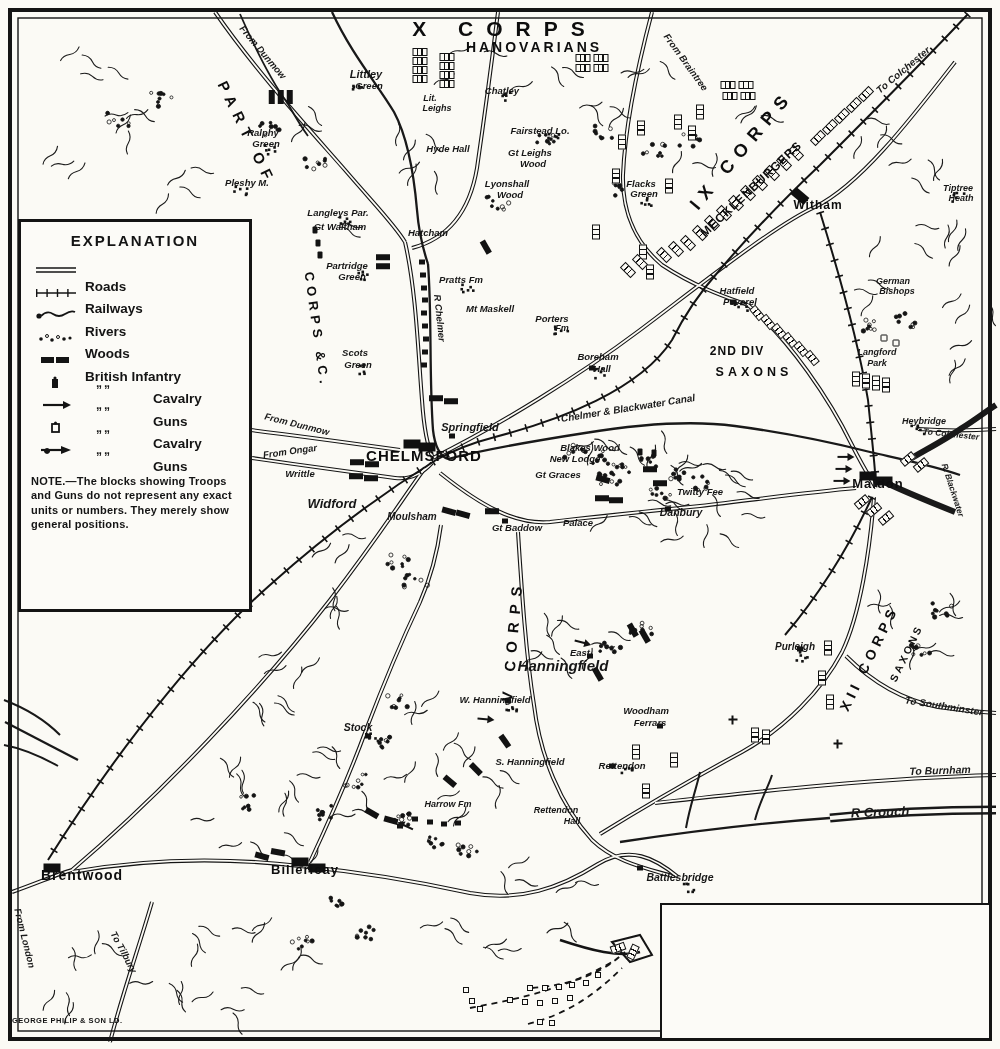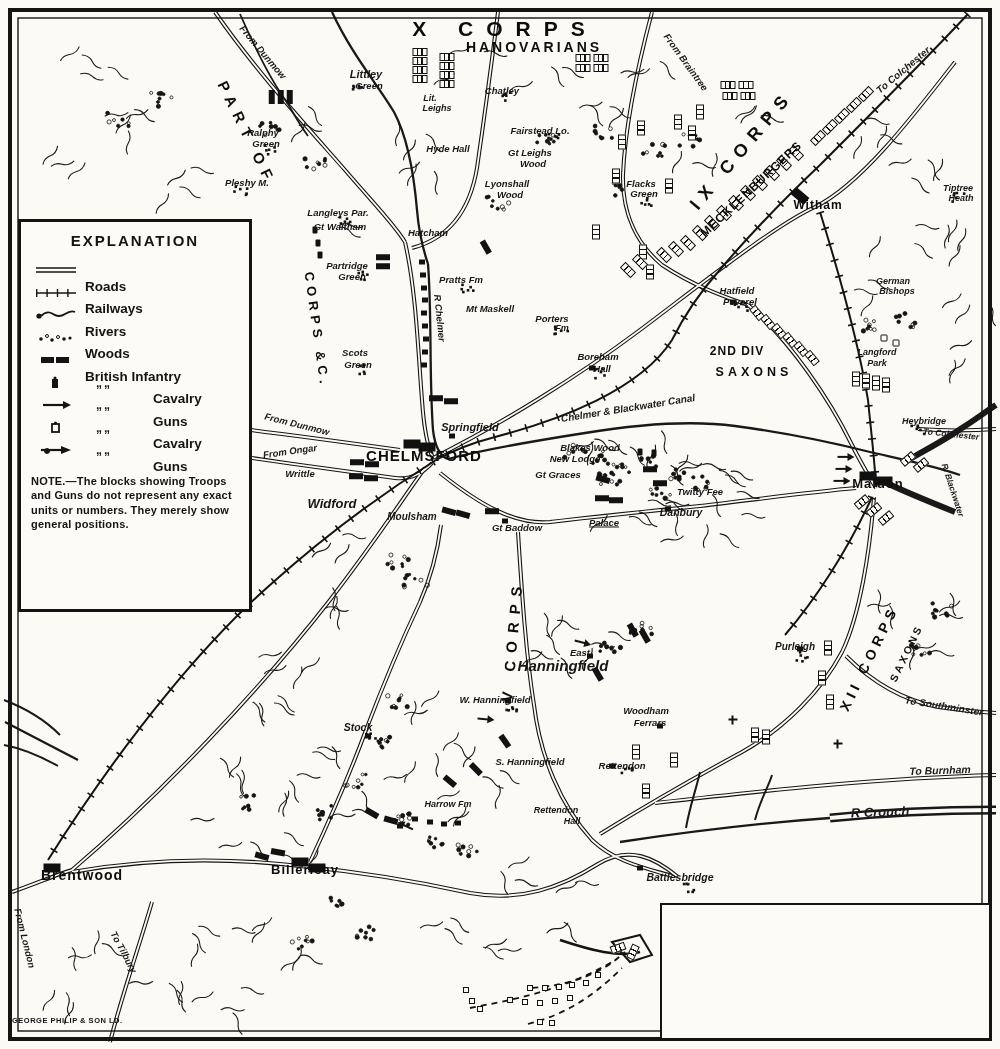--- a/index.html
+++ b/index.html
@@ -1009,7 +1009,7 @@
       <span class="lbl p" style="left: 558px; top: 474px; font-size: 9.5px; transform: translate(-50%, -50%) rotate(0deg);">Gt Graces</span>
       <span class="lbl p" style="left: 700px; top: 491px; font-size: 9.5px; transform: translate(-50%, -50%) rotate(0deg);">Twitty Fee</span>
       <span class="lbl p" style="left: 681px; top: 512px; font-size: 10.5px; transform: translate(-50%, -50%) rotate(0deg); text-align: center;">Danbury</span>
-      <span class="lbl p" style="left: 604px; top: 522px; font-size: 9.5px; transform: translate(-50%, -50%) rotate(0deg); text-decoration: underline;">Palace</span>
+      <span class="lbl p" style="left: 578px; top: 522px; font-size: 9.5px; transform: translate(-50%, -50%) rotate(0deg);">Palace</span>
       <span class="lbl p" style="left: 517px; top: 527px; font-size: 9.5px; transform: translate(-50%, -50%) rotate(0deg);">Gt Baddow</span>
       <span class="lbl p" style="left: 412px; top: 516px; font-size: 10px; transform: translate(-50%, -50%) rotate(0deg);">Moulsham</span>
       <span class="lbl p" style="left: 332px; top: 503px; font-size: 13px; transform: translate(-50%, -50%) rotate(0deg);">Widford</span>

